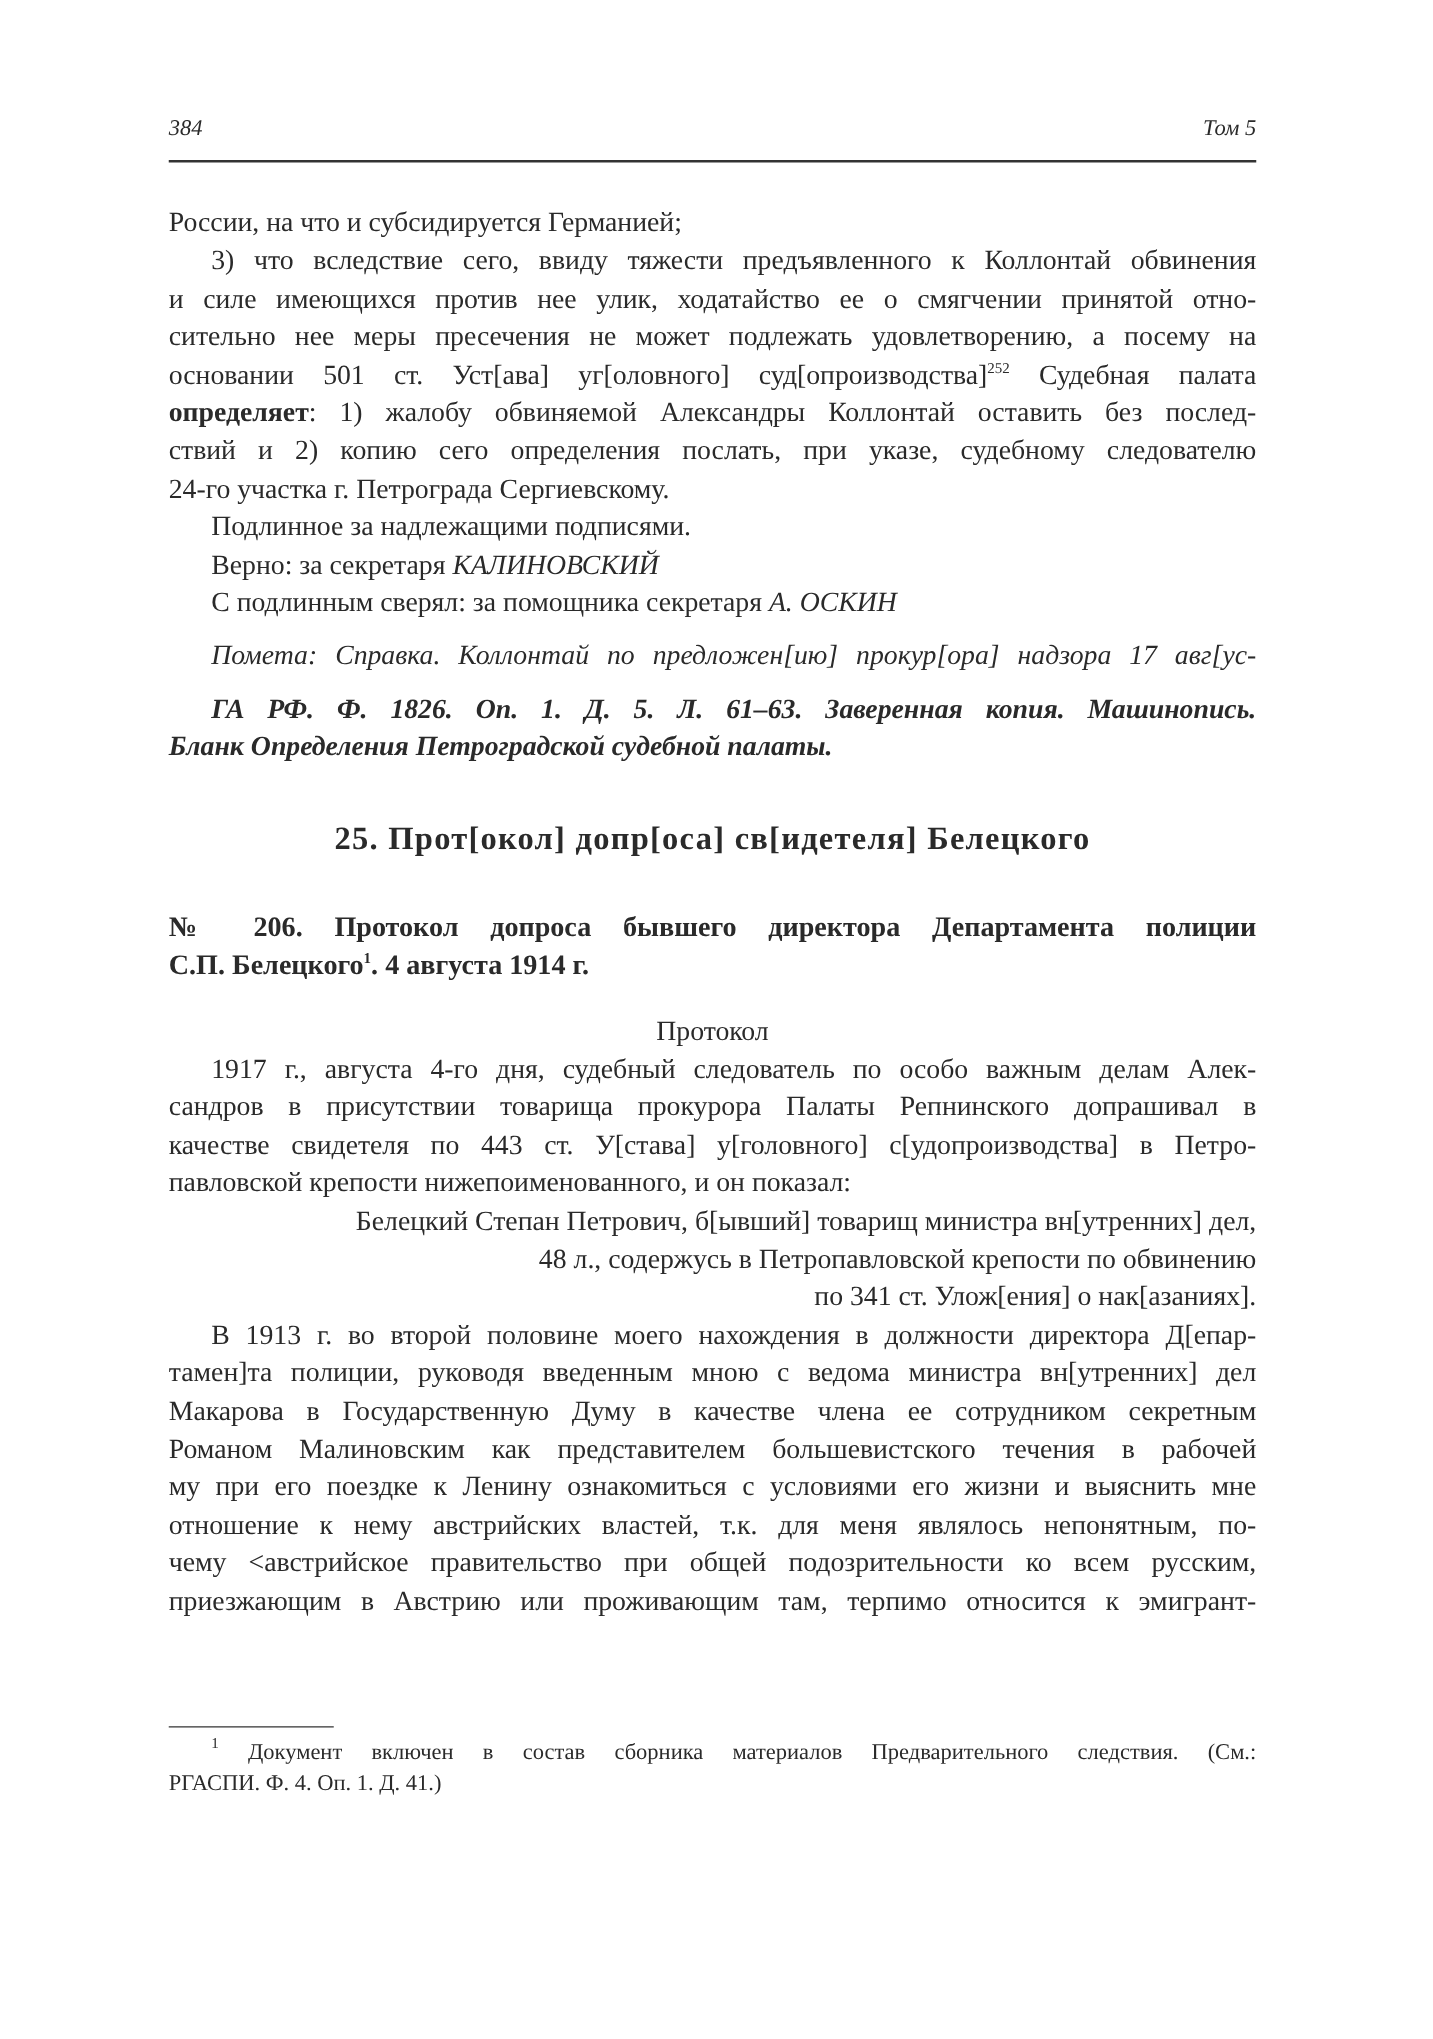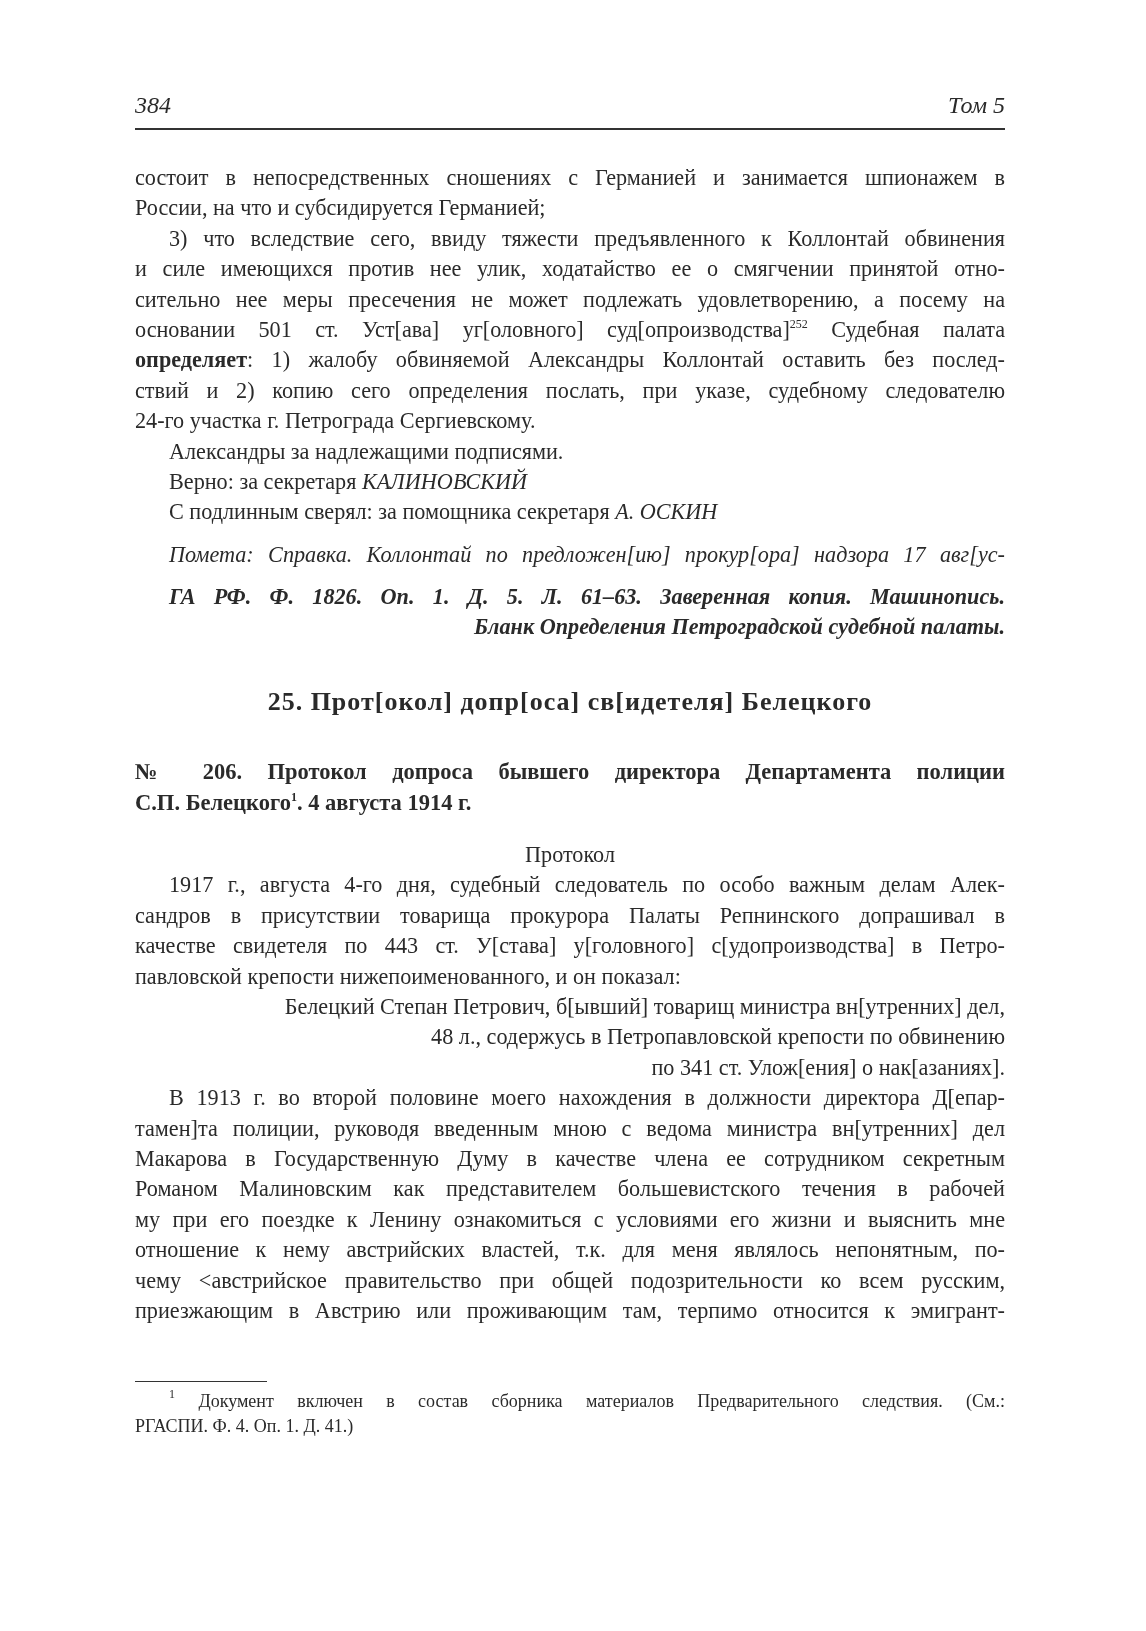--- a/index.html
+++ b/index.html
@@ -7,7 +7,7 @@
          font-family: "Liberation Serif", "DejaVu Serif", serif; color: #2a2a2a; }
   .page { position: absolute; left: 135px; top: 0; width: 870px; }
   .running-head { position: absolute; top: 92px; left: 0; width: 870px; height: 30px;
-                  font-style: italic; font-size: 24px; }
+                  font-style: italic; font-size: 18px; }
   .running-head .left { position: absolute; left: 0; }
   .running-head .right { position: absolute; right: 0; }
   .head-rule { position: absolute; top: 128px; left: 0; width: 870px; height: 0;

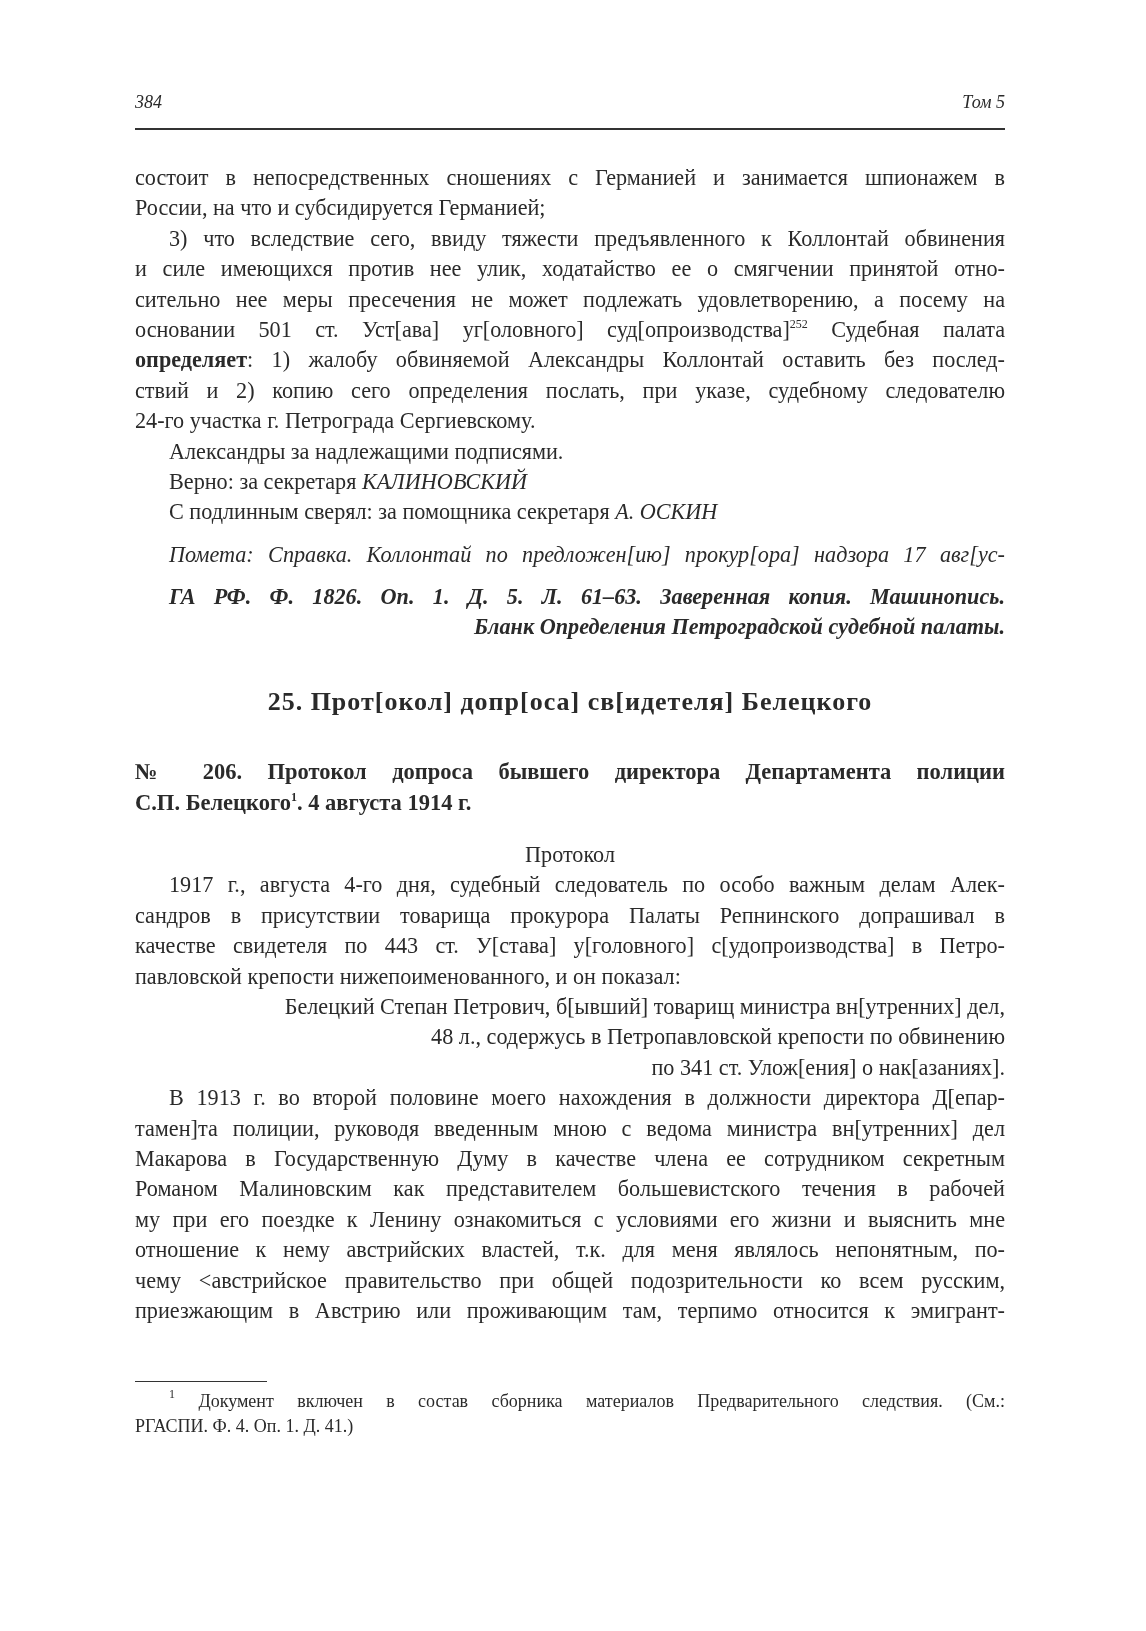--- a/index.html
+++ b/index.html
@@ -41,7 +41,6 @@
 
   <div class="body">
 
-    <span class="line just">состоит в непосредственных сношениях с Германией и занимается шпионажем в</span>
     <span class="line">России, на что и субсидируется Германией;</span>
     <span class="line just ind">3) что вследствие сего, ввиду тяжести предъявленного к Коллонтай обвинения</span>
     <span class="line just">и силе имеющихся против нее улик, ходатайство ее о смягчении принятой отно-</span>

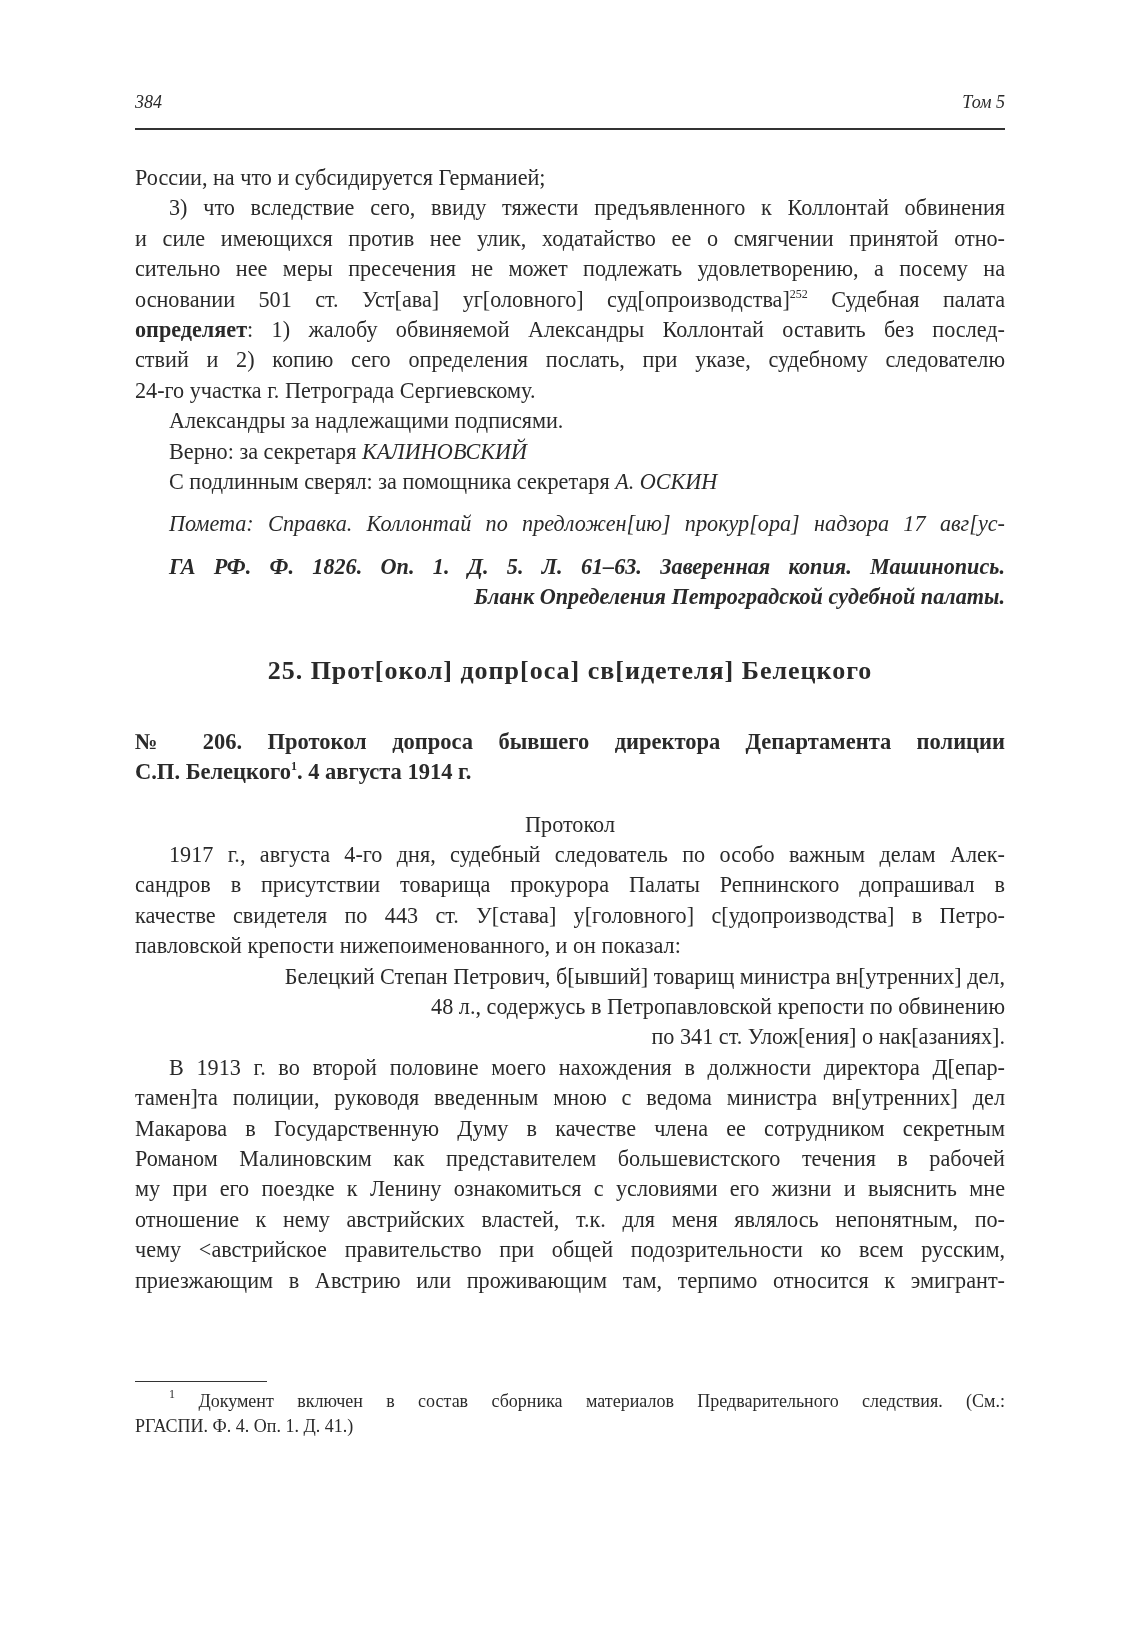--- a/index.html
+++ b/index.html
@@ -49,7 +49,7 @@
     <span class="line just"><b class="strong">определяет</b><span>: 1) жалобу обвиняемой Александры Коллонтай оставить без послед-</span></span>
     <span class="line just">ствий и 2) копию сего определения послать, при указе, судебному следователю</span>
     <span class="line">24-го участка г. Петрограда Сергиевскому.</span>
-    <span class="line ind">Александры за надлежащими подписями.</span>
+    <span class="line ind">Подлинное за надлежащими подписями.</span>
     <span class="line ind"><span>Верно: за секретаря </span><i>КАЛИНОВСКИЙ</i></span>
     <span class="line ind"><span>С подлинным сверял: за помощника секретаря </span><i>А. ОСКИН</i></span>
 

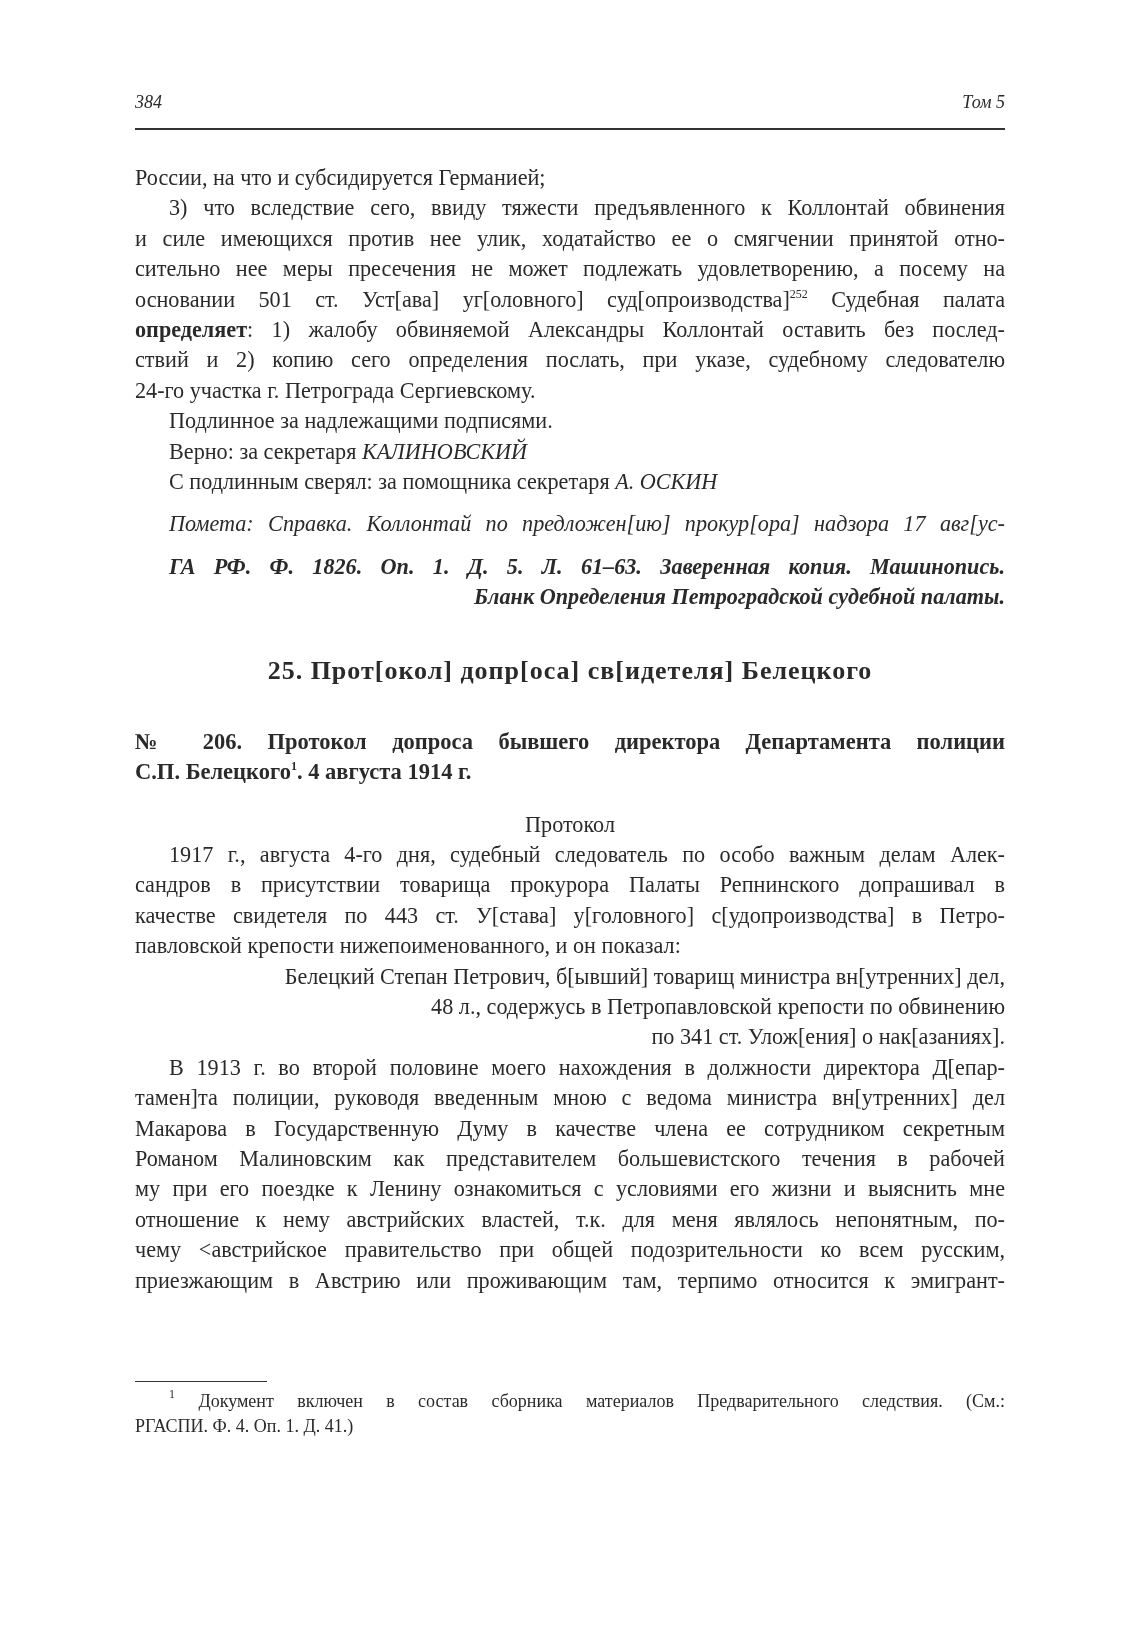--- a/index.html
+++ b/index.html
@@ -20,7 +20,7 @@
   i { font-style: italic; }
   sup { font-size: 12px; vertical-align: 9px; line-height: 0; }
   .note { font-style: italic; }
-  .archive { font-weight: bold; font-style: italic; text-align: right; }
+  .archive { font-weight: bold; font-style: italic; }
   .section-title { text-align: center; font-weight: bold; font-size: 26px; letter-spacing: 1px; }
   .doc-title { font-weight: bold; font-size: 22.5px; }
   .center { text-align: center; }

